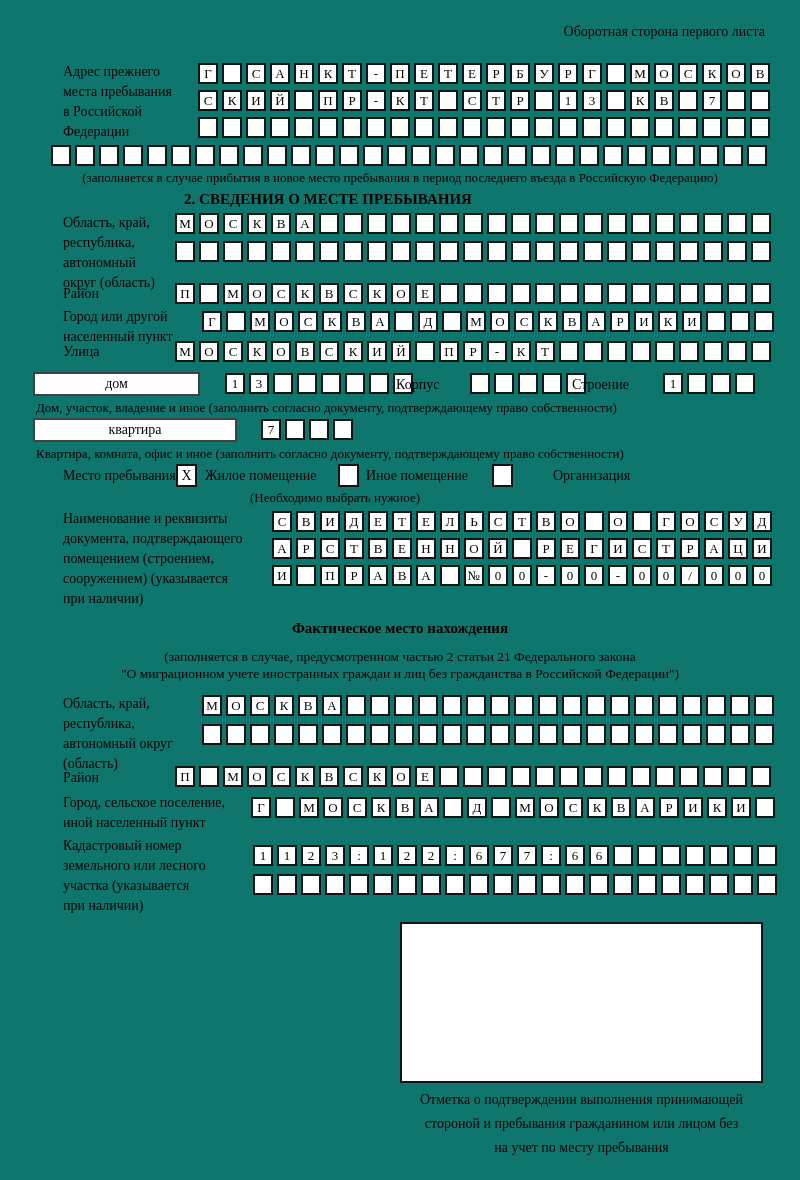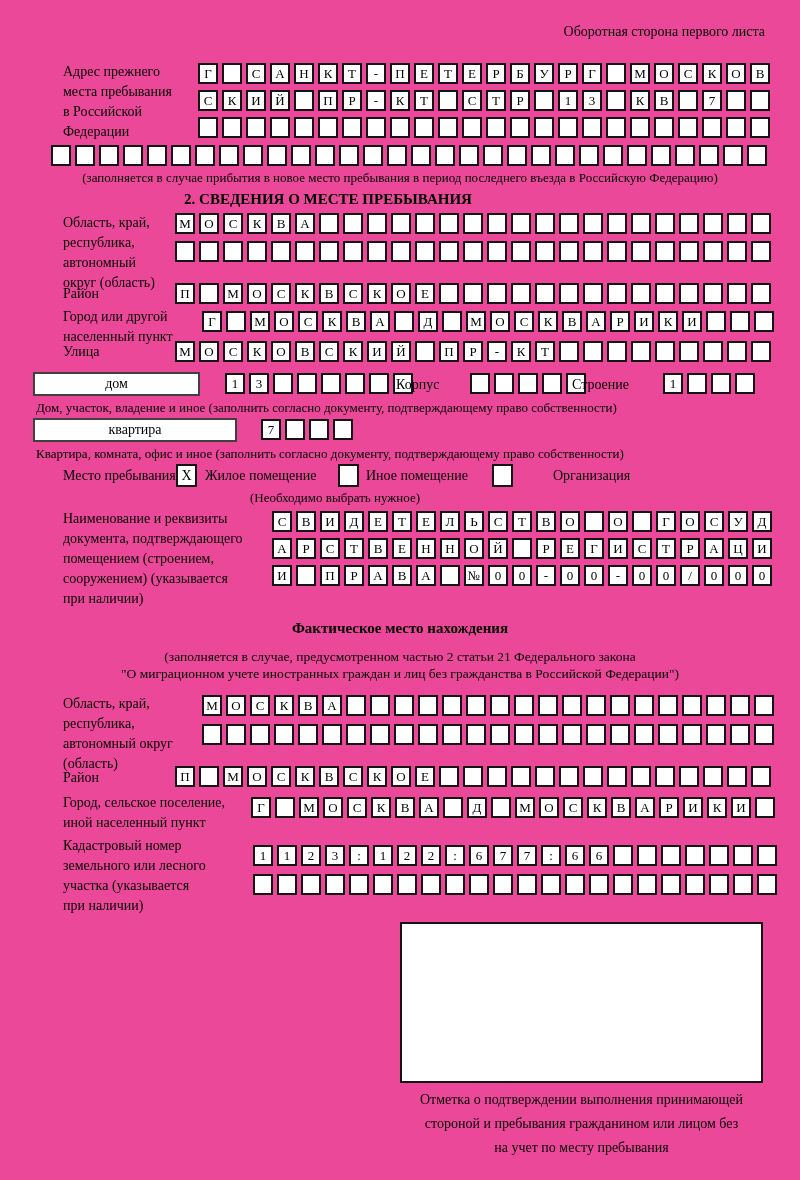--- a/index.html
+++ b/index.html
@@ -4,7 +4,7 @@
 <style>
   html,body{margin:0;padding:0;background:#fff;}
   .page{
-    position:relative;width:800px;height:1180px;background:#ec4899;
+    position:relative;width:800px;height:1180px;background:#0f766e;
     font-family:"Liberation Serif","DejaVu Serif",serif;color:#000;
     overflow:hidden;
   }

